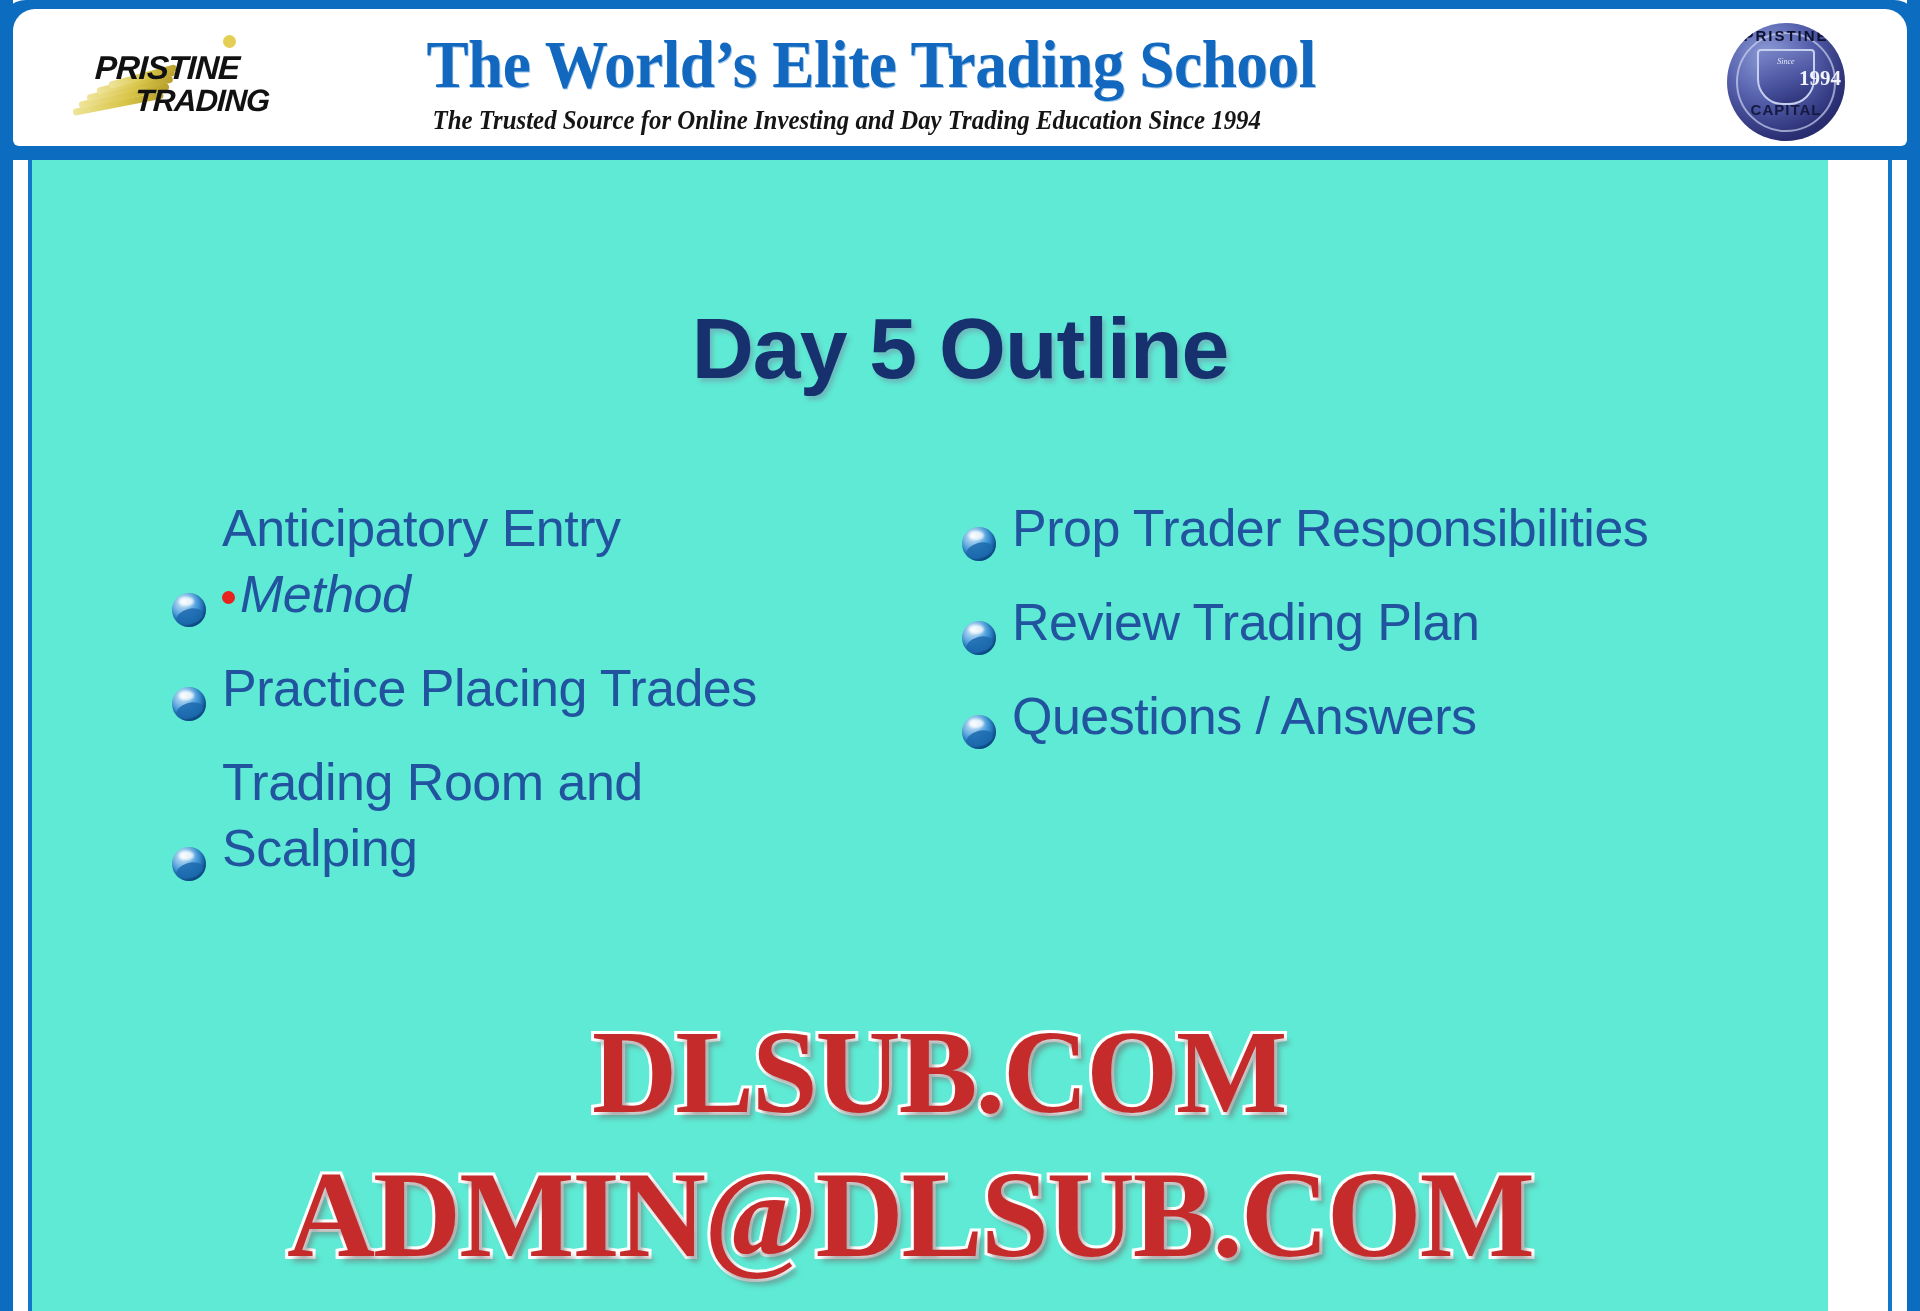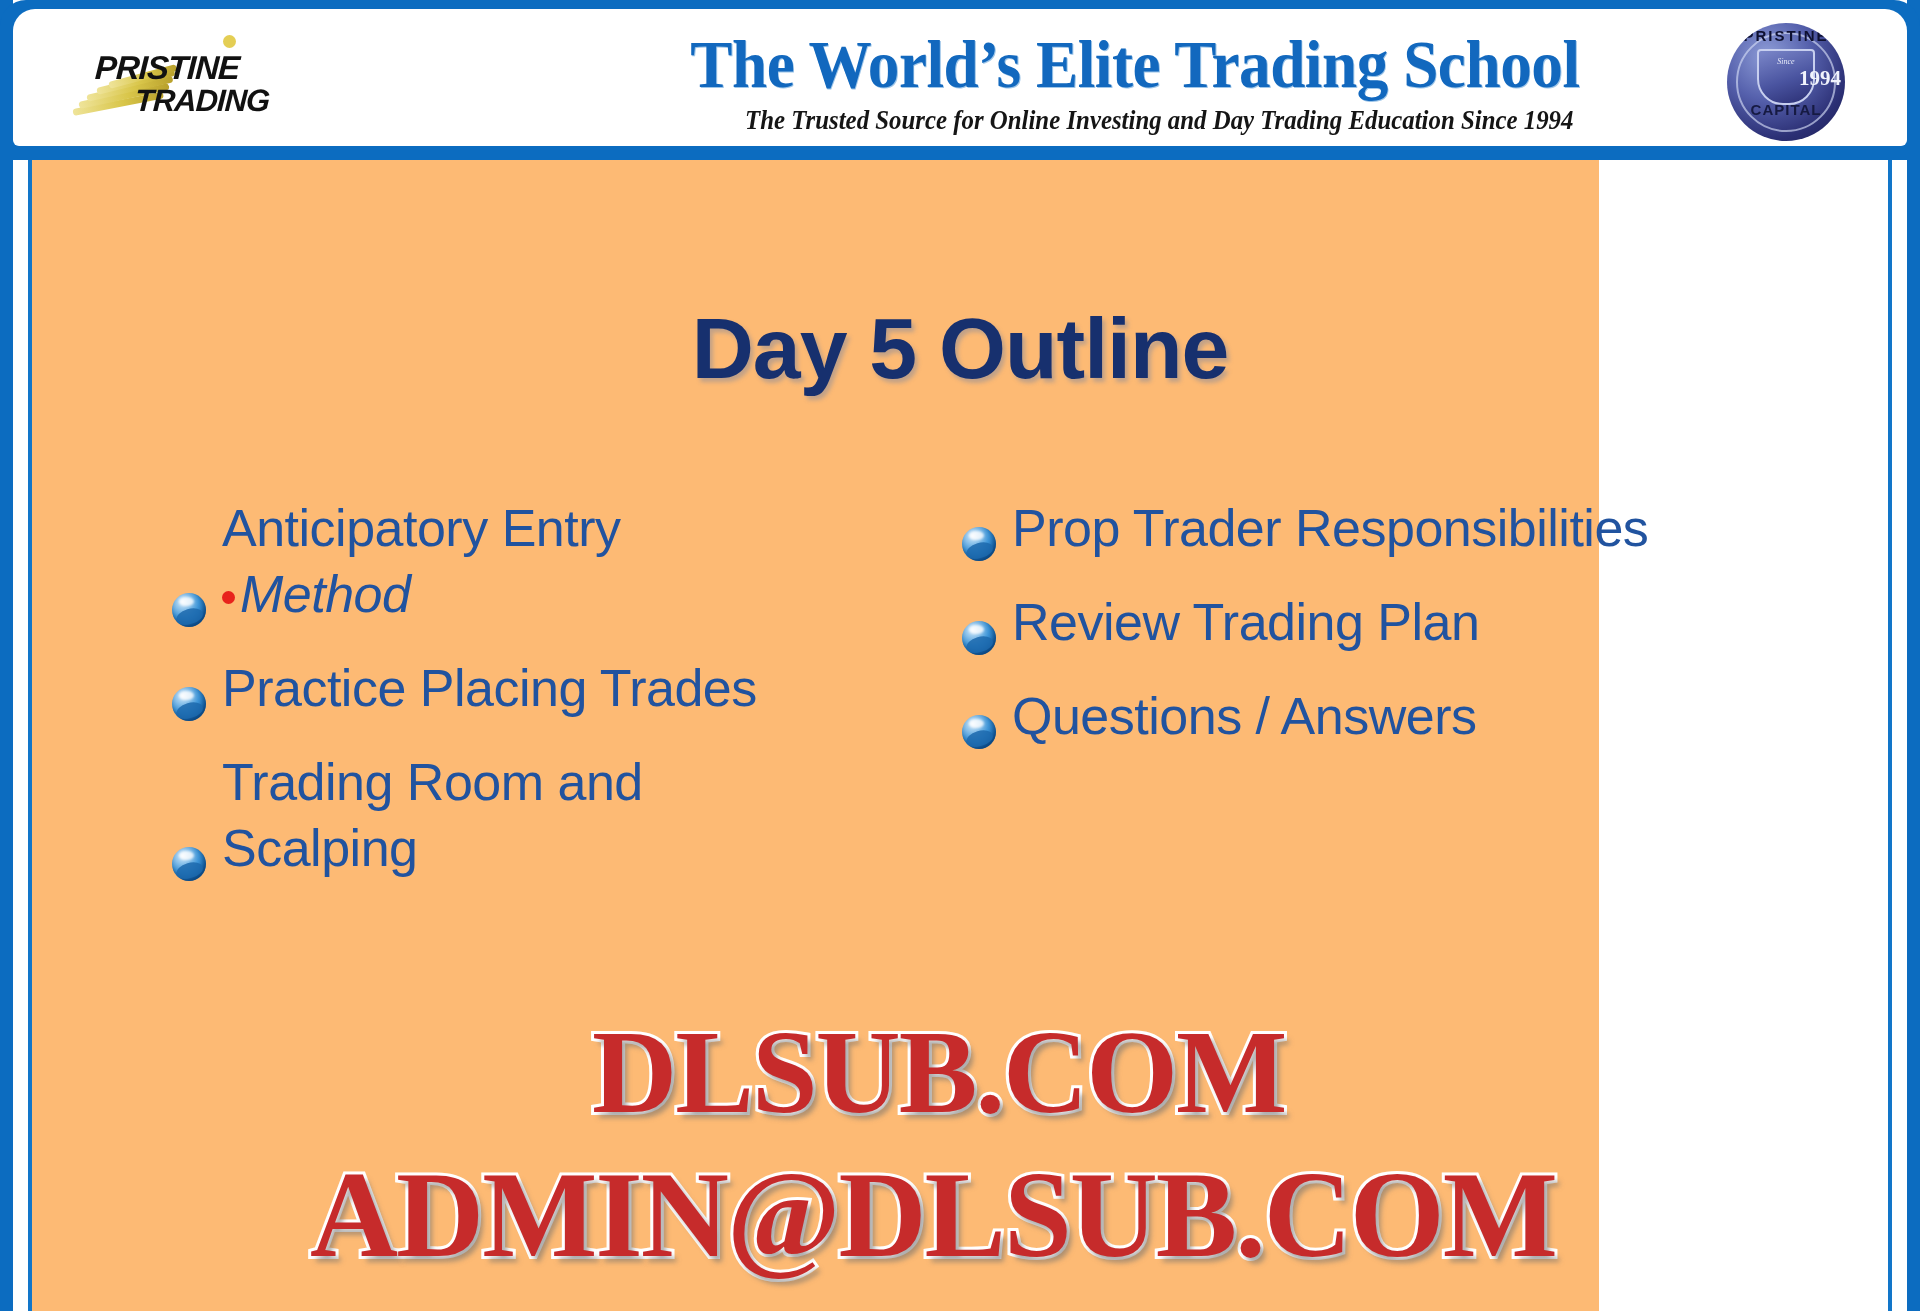--- a/index.html
+++ b/index.html
@@ -93,7 +93,7 @@
     position: absolute;
     left: 370px; top: 16px;
     width: 1240px;
-    text-align: right;
+    text-align: left;
   }
   .site-title {
     font-family: "Liberation Serif", serif;

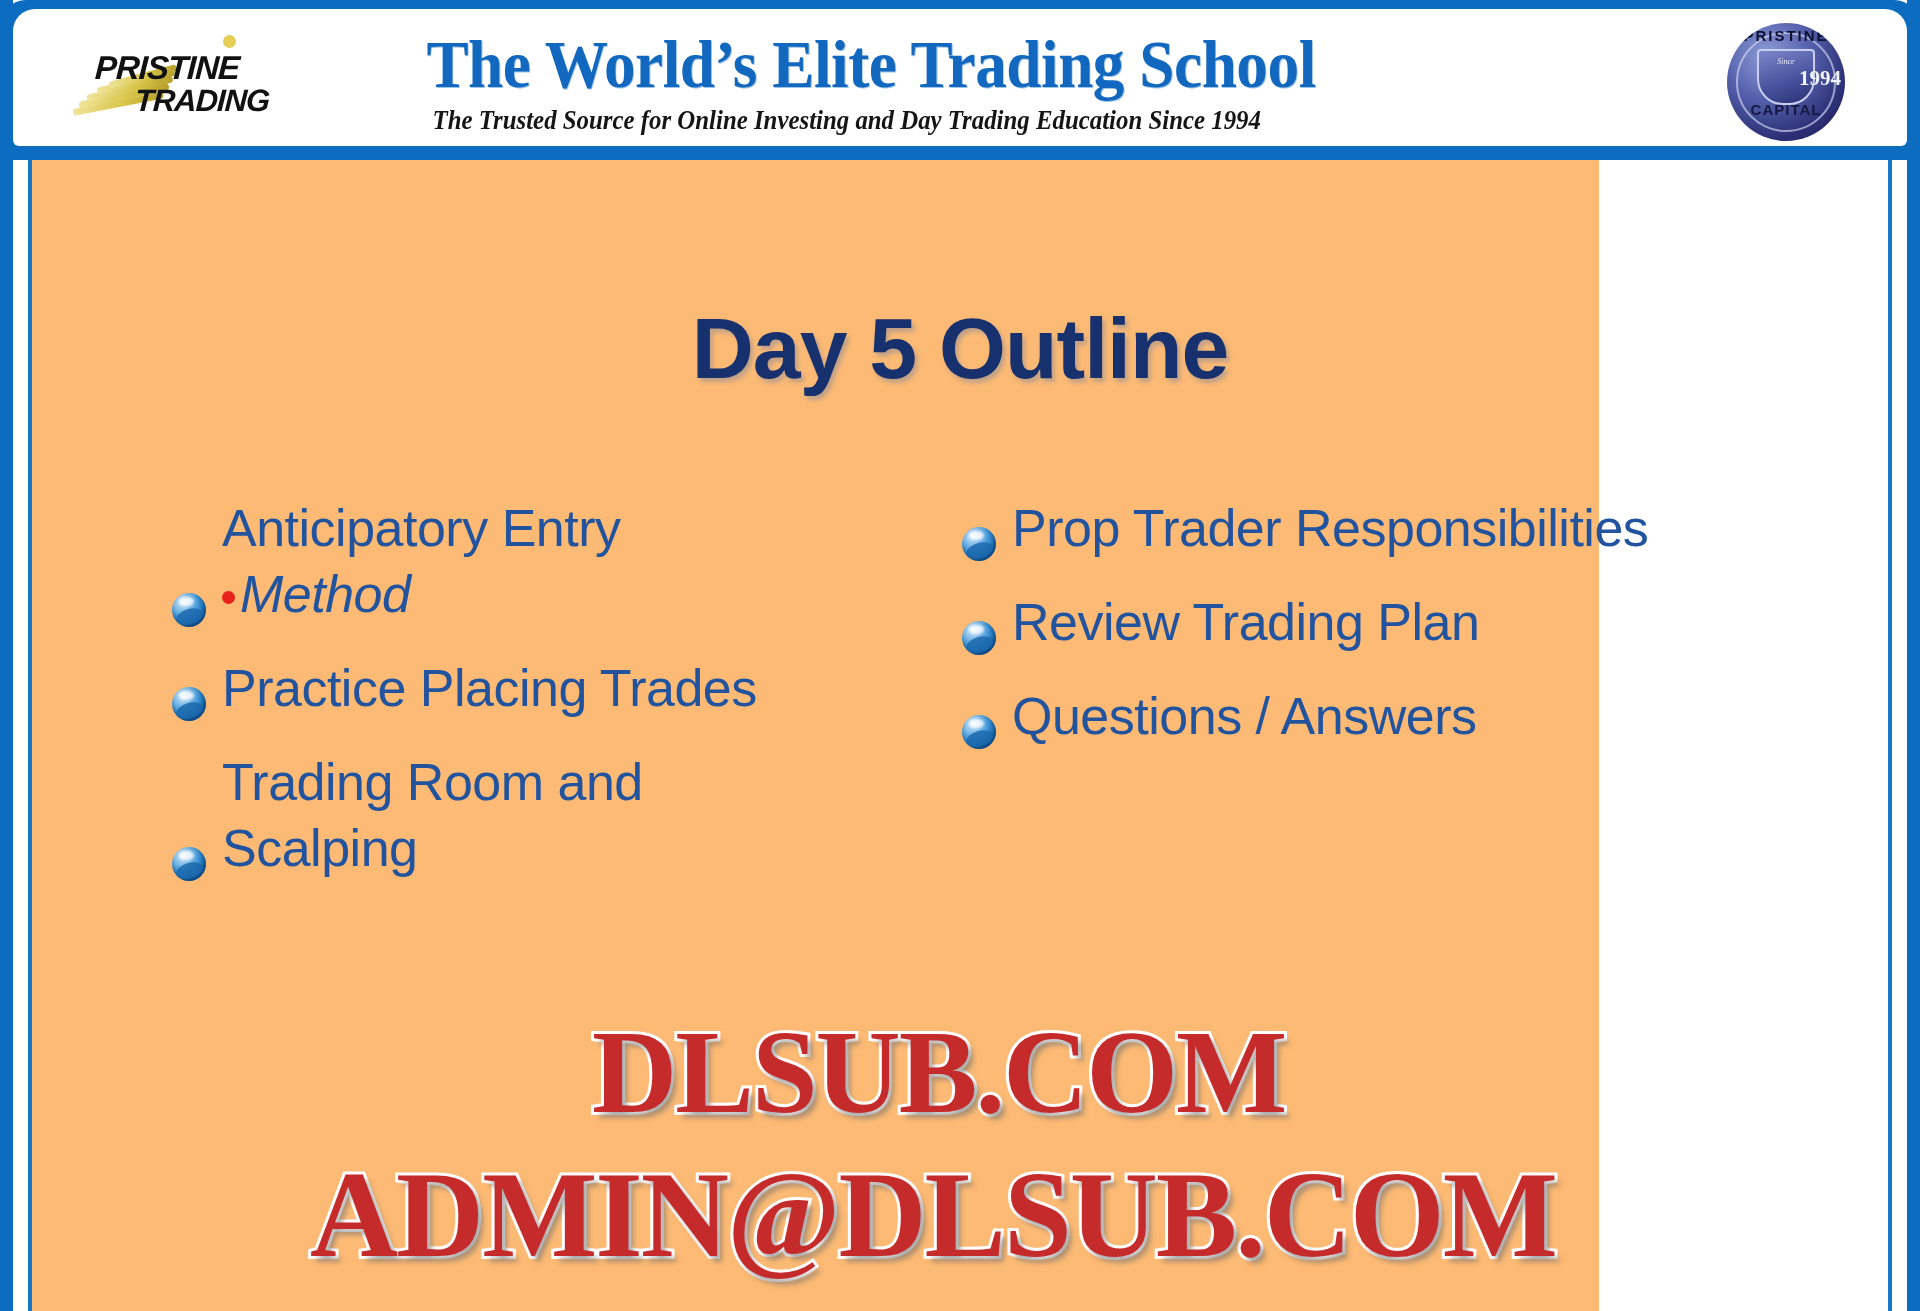--- a/index.html
+++ b/index.html
@@ -177,9 +177,9 @@
   .body-area {
     position: absolute;
     left: 32px; top: 160px;
-    width: 1567px;
+    width: 1796px;
     height: 1151px;
-    background: #fdba74;
+    background: #5eead4;
   }
 
   .slide-title {

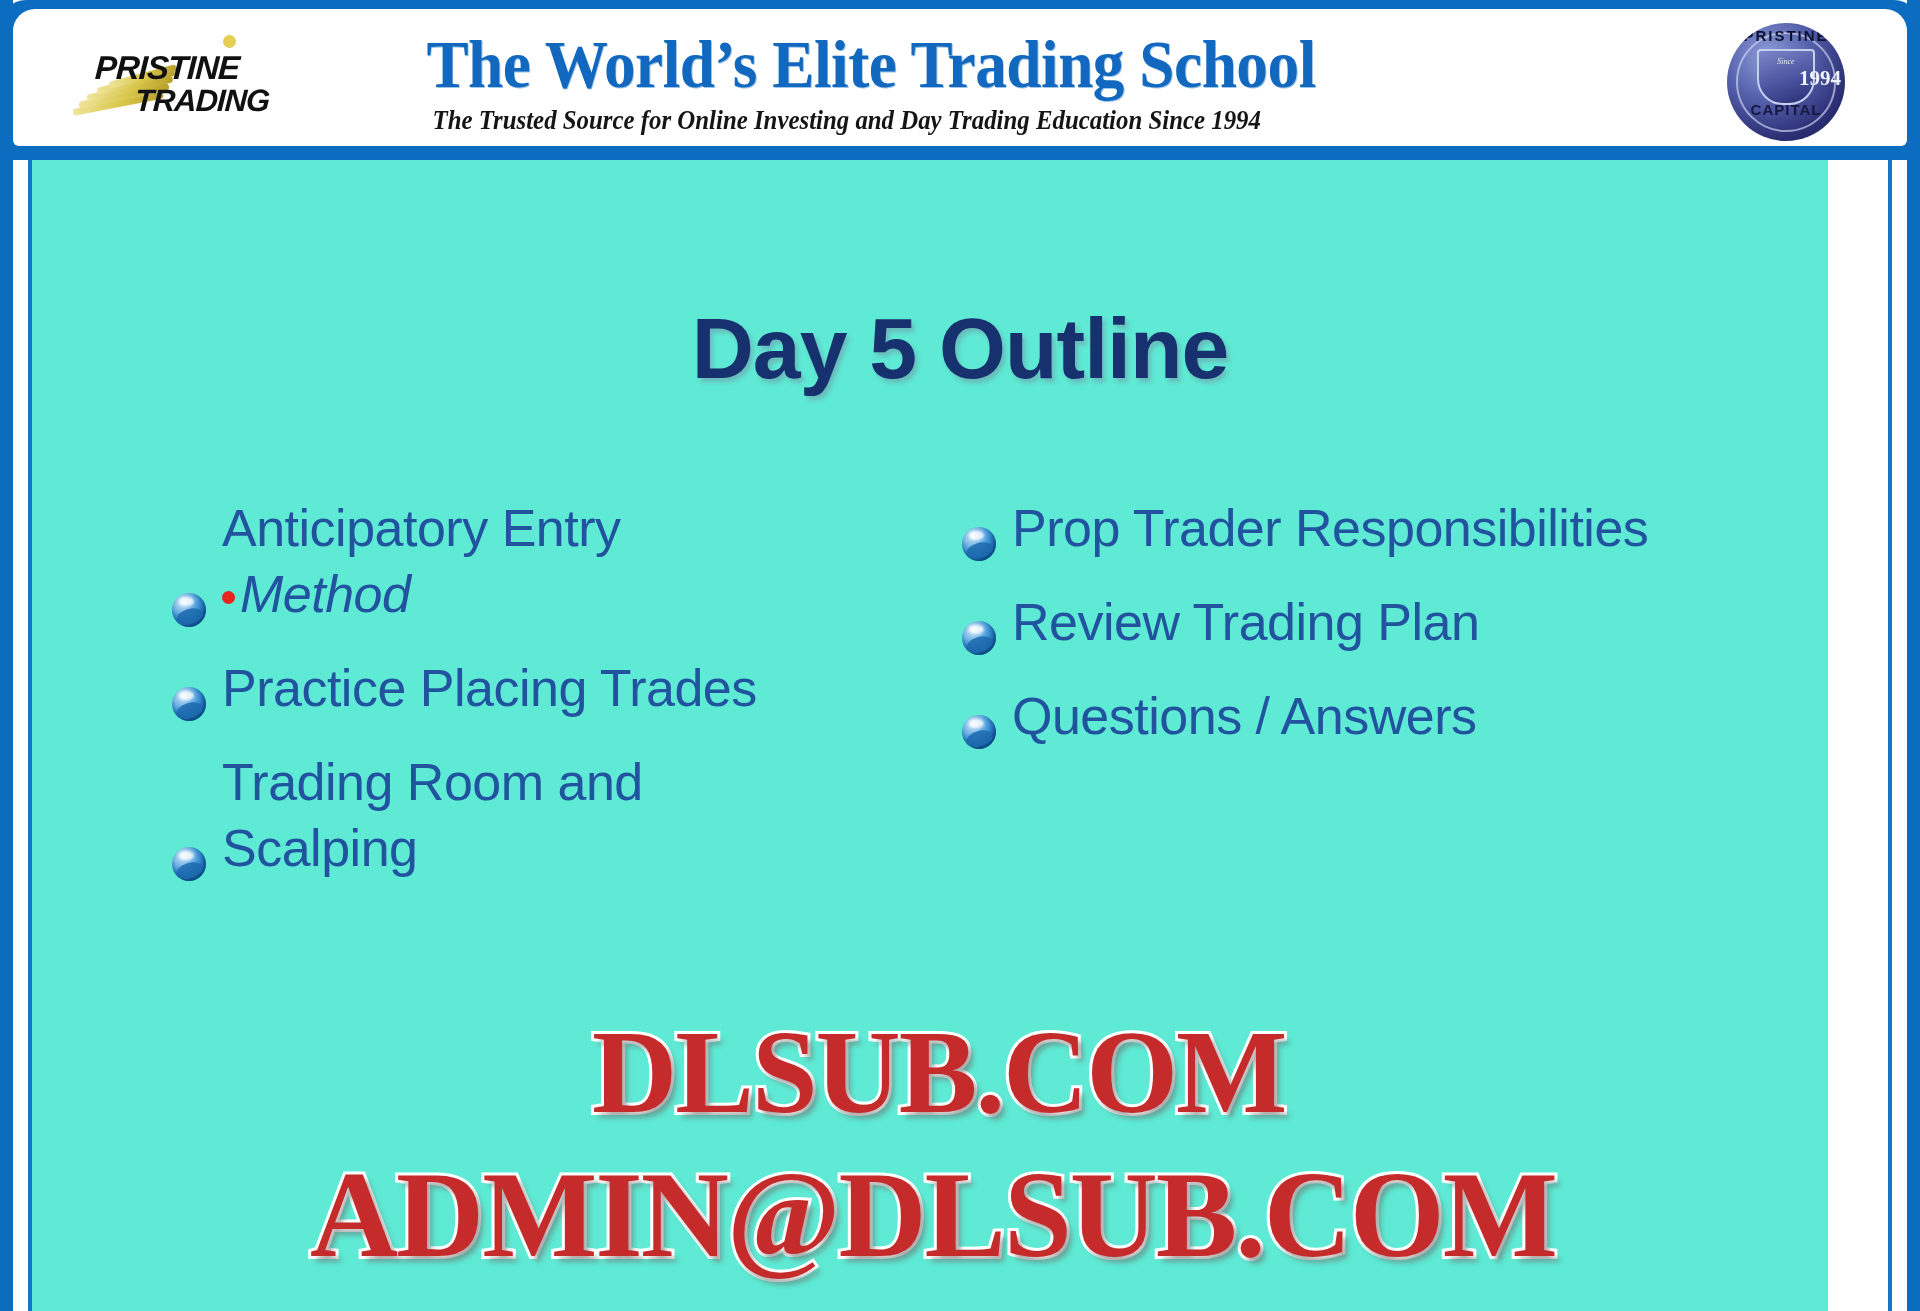--- a/index.html
+++ b/index.html
@@ -285,7 +285,7 @@
     transform: scaleX(1.0);
   }
   .wm-2 {
-    left: 278px; top: 985px;
+    left: 255px; top: 985px;
     font-size: 122px;
   }
 </style>

